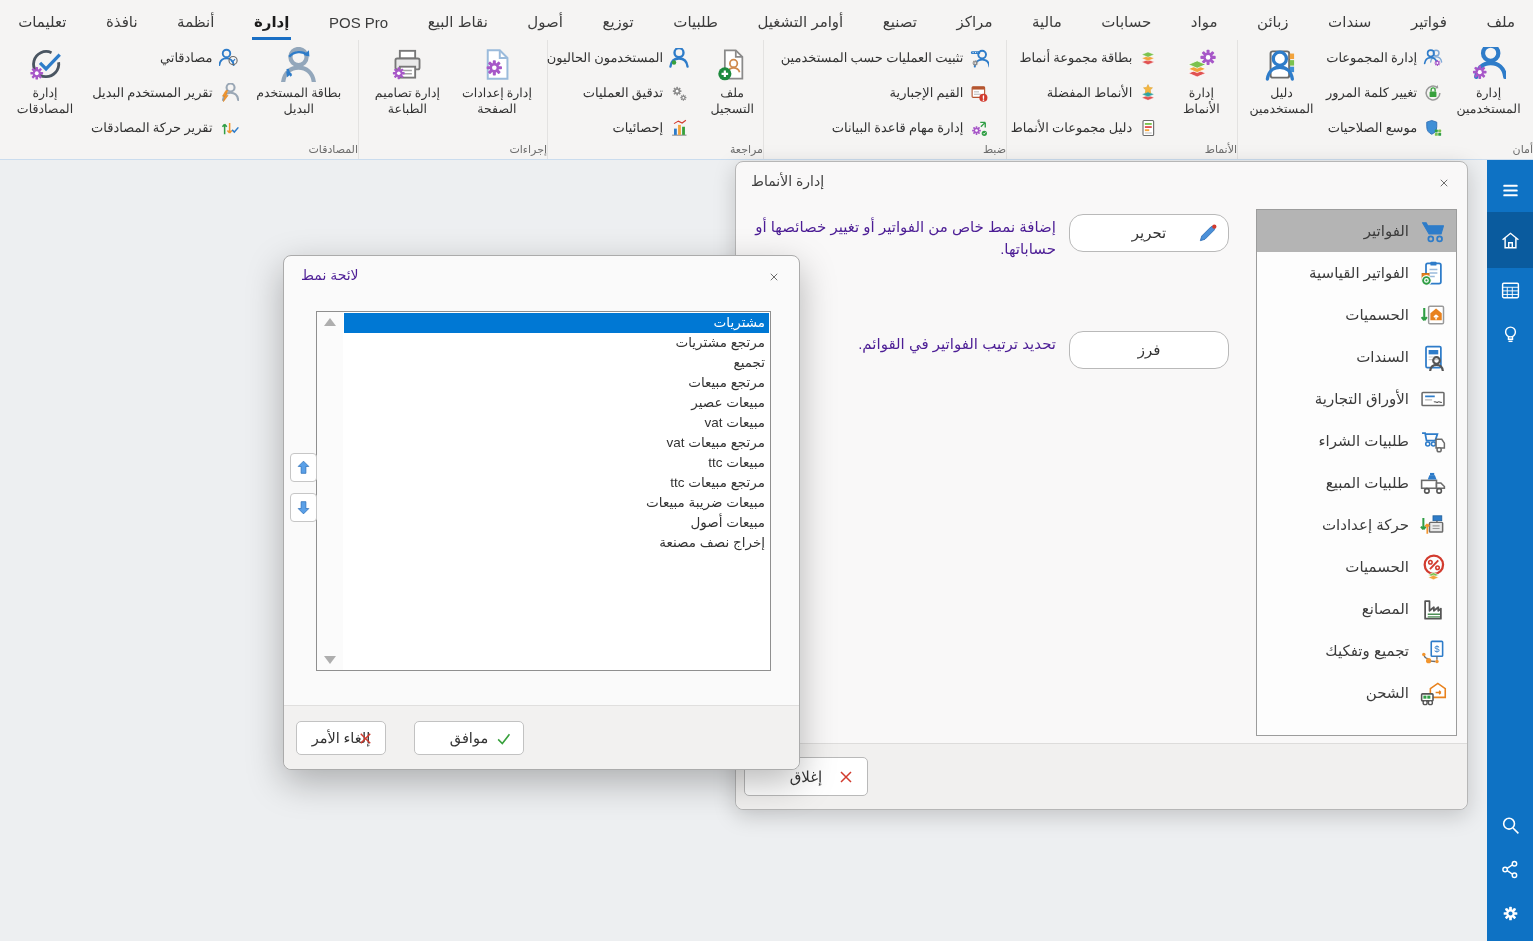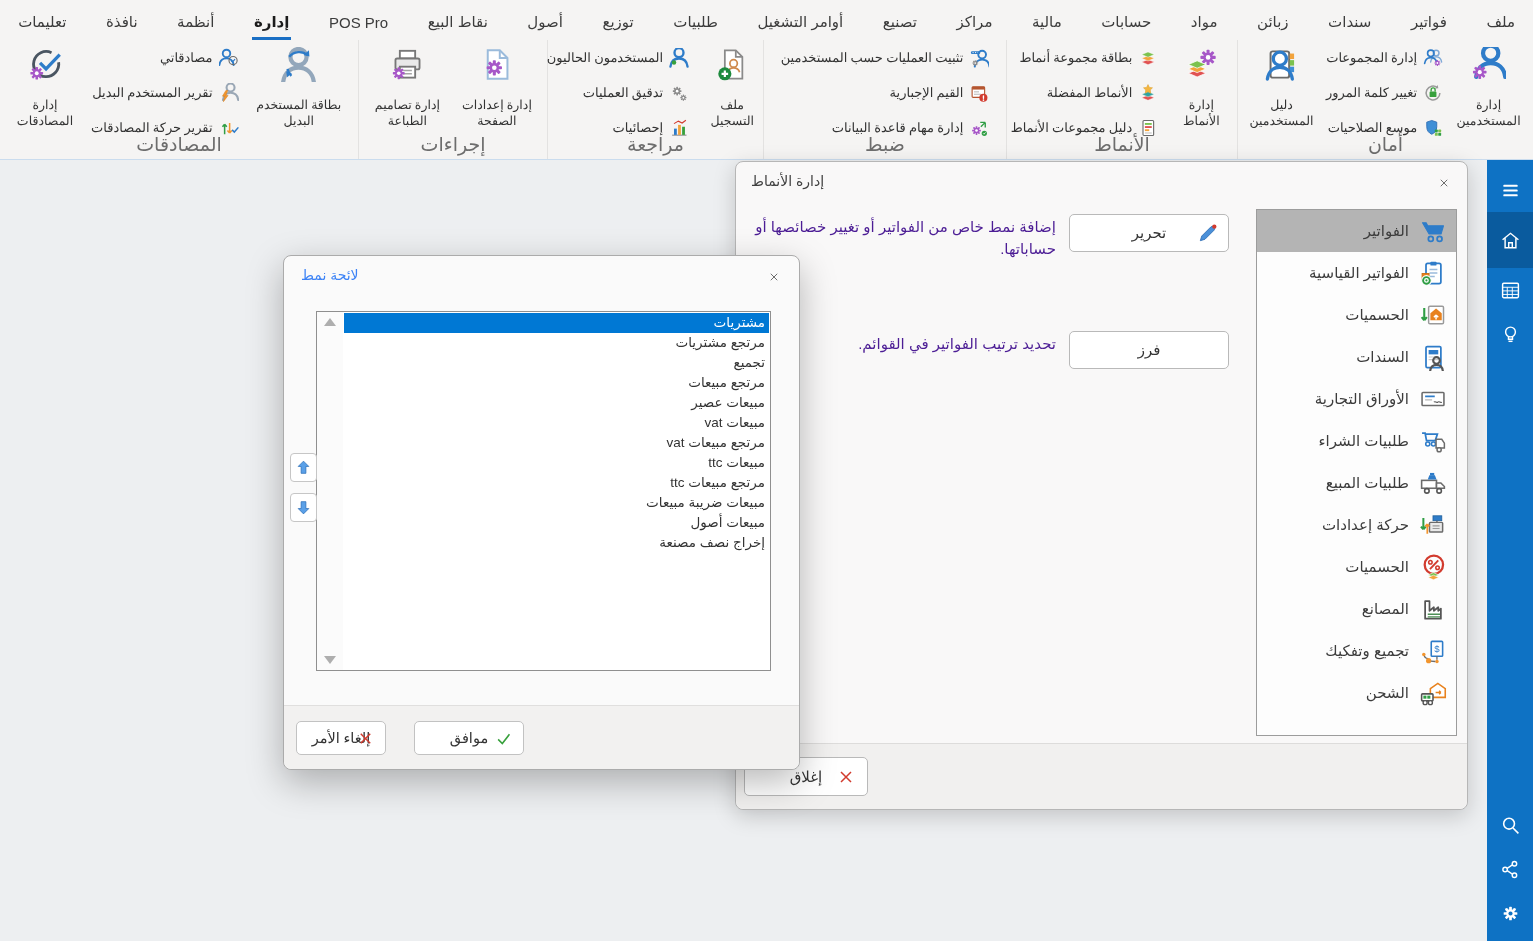--- a/index.html
+++ b/index.html
@@ -21,7 +21,7 @@
   .rgroup:last-child{border-left:none}
   .rg-items{display:flex;gap:7px;align-items:flex-start;justify-content:center}
   .rg-label{position:absolute;bottom:3px;left:0;right:0;text-align:center;font-size:19px;color:#6d6d6d}
-  .rbtn-large{display:flex;flex-direction:column;align-items:center;gap:15px;background:none;border:0;min-width:68px;max-width:116px;padding:2px 2px 0}
+  .rbtn-large{display:flex;flex-direction:column;align-items:center;gap:3px;background:none;border:0;min-width:68px;max-width:116px;padding:2px 2px 0}
   .rbtn-large .ric{width:35px;height:35px}
   .rbtn-large .lab{font-size:12.5px;color:#333;text-align:center;line-height:1.28}
   .rcol{display:flex;flex-direction:column;justify-content:space-between;height:94px;padding-top:2px}

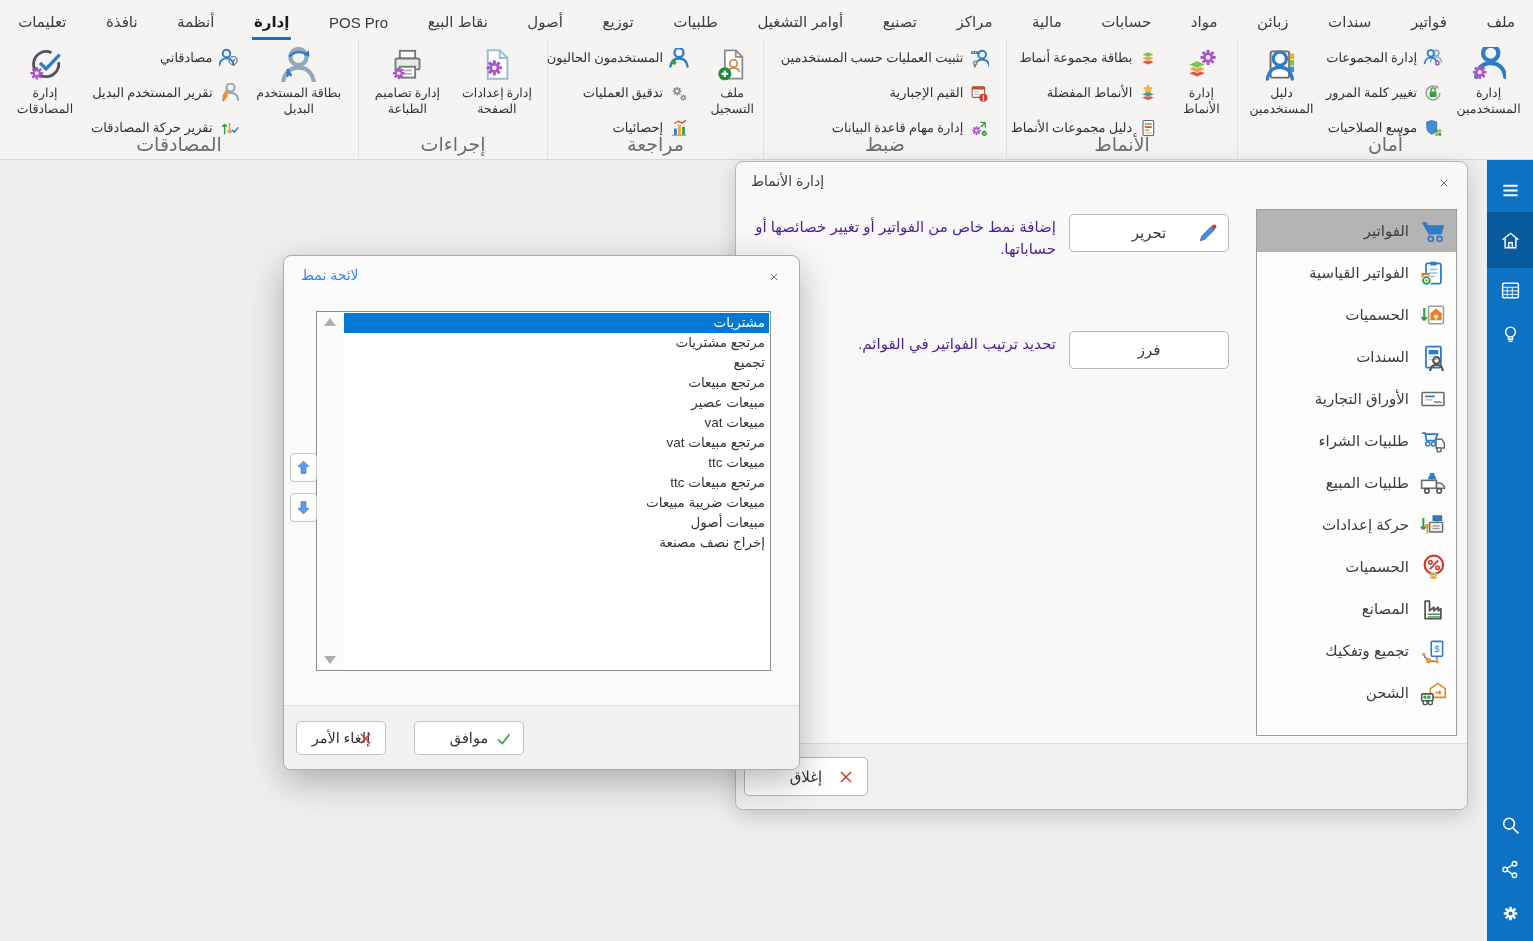--- a/index.html
+++ b/index.html
@@ -20,7 +20,7 @@
   .rgroup{position:relative;height:100%;border-left:1px solid #e3e2e1;padding:5px 8px 22px}
   .rgroup:last-child{border-left:none}
   .rg-items{display:flex;gap:7px;align-items:flex-start;justify-content:center}
-  .rg-label{position:absolute;bottom:3px;left:0;right:0;text-align:center;font-size:19px;color:#6d6d6d}
+  .rg-label{position:absolute;bottom:3px;left:0;right:0;text-align:right;font-size:11px;color:#6d6d6d}
   .rbtn-large{display:flex;flex-direction:column;align-items:center;gap:3px;background:none;border:0;min-width:68px;max-width:116px;padding:2px 2px 0}
   .rbtn-large .ric{width:35px;height:35px}
   .rbtn-large .lab{font-size:12.5px;color:#333;text-align:center;line-height:1.28}

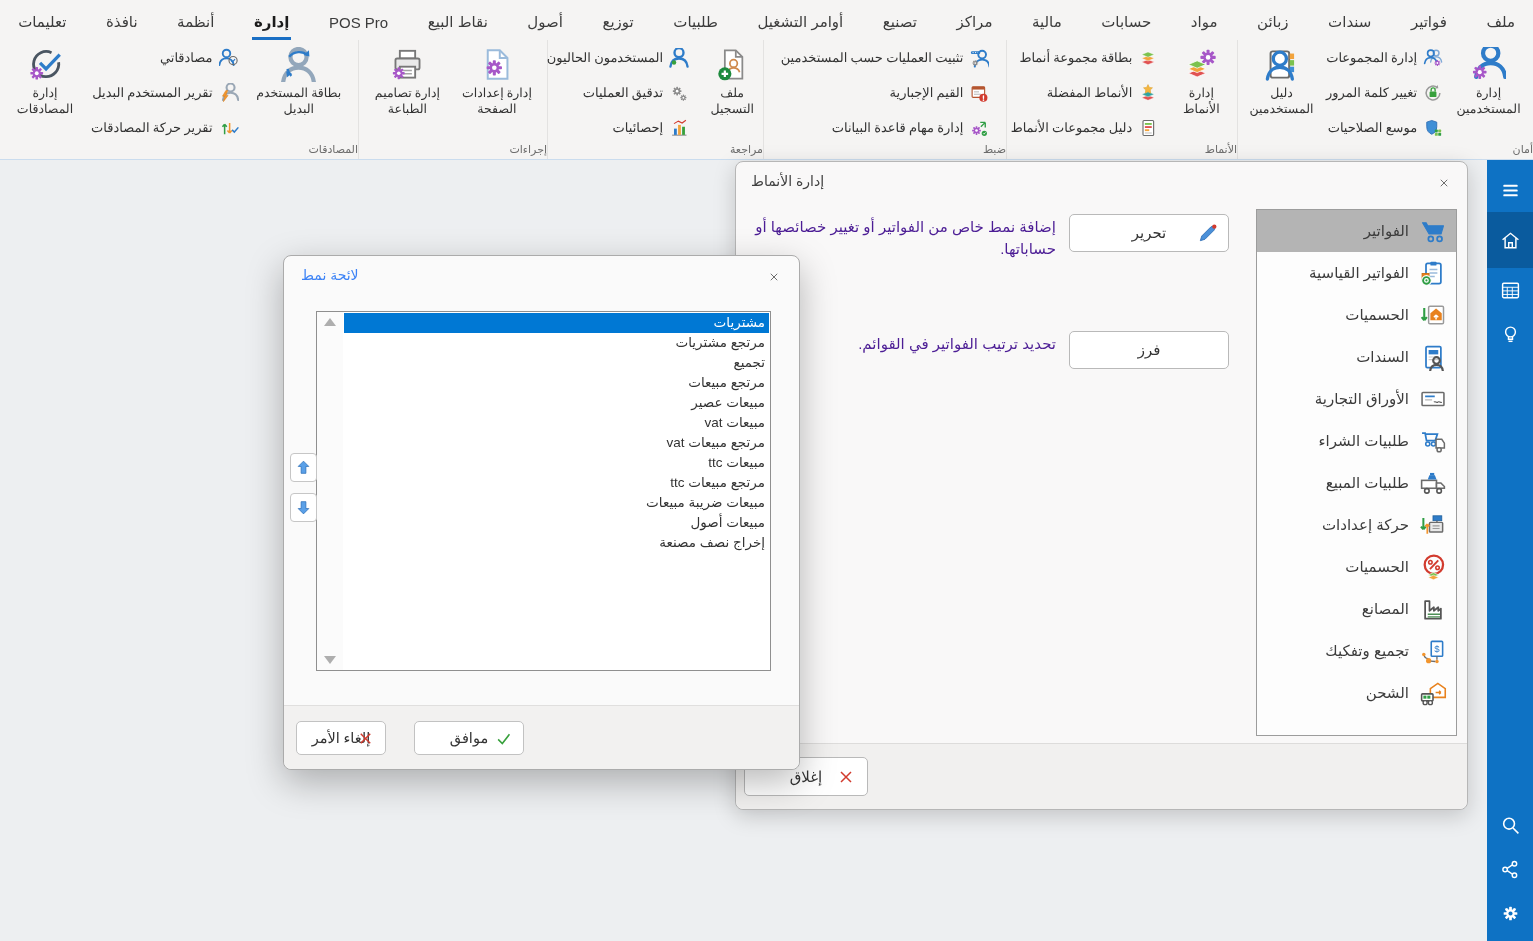--- a/index.html
+++ b/index.html
@@ -47,7 +47,7 @@
   .dlg-rows{position:absolute;top:52px;right:238px;left:18px}
   .drow{display:flex;gap:13px;align-items:flex-start}
   .drow + .drow{margin-top:71px}
-  .dbtn{position:relative;flex:none;width:160px;height:38px;background:#fff;border:1px solid #b9b9b9;border-radius:5px;font-size:15px;color:#333}
+  .dbtn{position:relative;flex:none;width:160px;height:38px;background:#fff;border:1px solid #b9b9b9;border-radius:14px;font-size:15px;color:#333}
   .dbtn .bic{position:absolute;right:9px;top:7px;width:23px;height:23px}
   .dtext{font-size:15px;color:#4c1d95;line-height:1.45;padding-top:2px}
   .dlg-footer{position:absolute;left:0;right:0;bottom:0;height:66px;background:#f1f0ef;border-top:1px solid #dddcdb;border-radius:0 0 8px 8px}

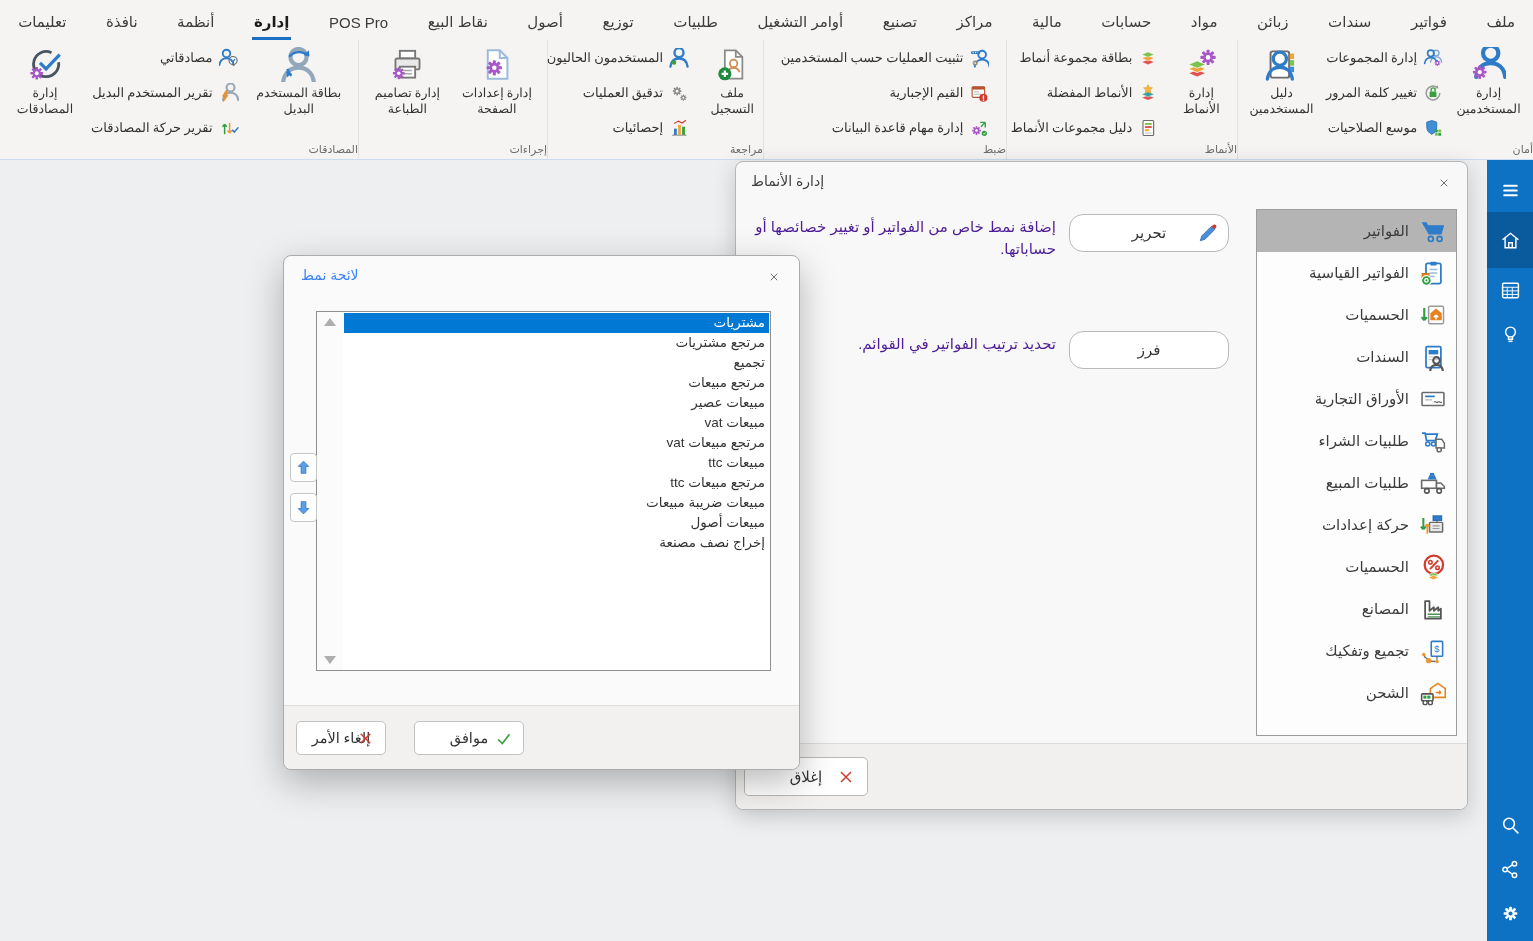--- a/index.html
+++ b/index.html
@@ -56,7 +56,7 @@
 
   
   .modal{position:absolute;left:283px;top:255px;width:517px;height:515px;background:#fafafa;border:1px solid #ababab;border-radius:8px;box-shadow:0 12px 36px rgba(0,0,0,.28);z-index:5}
-  .modal-title{position:absolute;top:11px;left:17px;font-size:14px;color:#3b82f6}
+  .modal-title{position:absolute;top:11px;left:17px;font-size:14px;color:#4c1d95}
   .modal .winclose{right:11px}
   .mlist{position:absolute;left:32px;top:55px;width:455px;height:360px;background:#fff;border:1px solid #8f8f8f;direction:ltr}
   .mscroll{position:absolute;left:0;top:0;bottom:0;width:26px;background:#fbfbfb}

